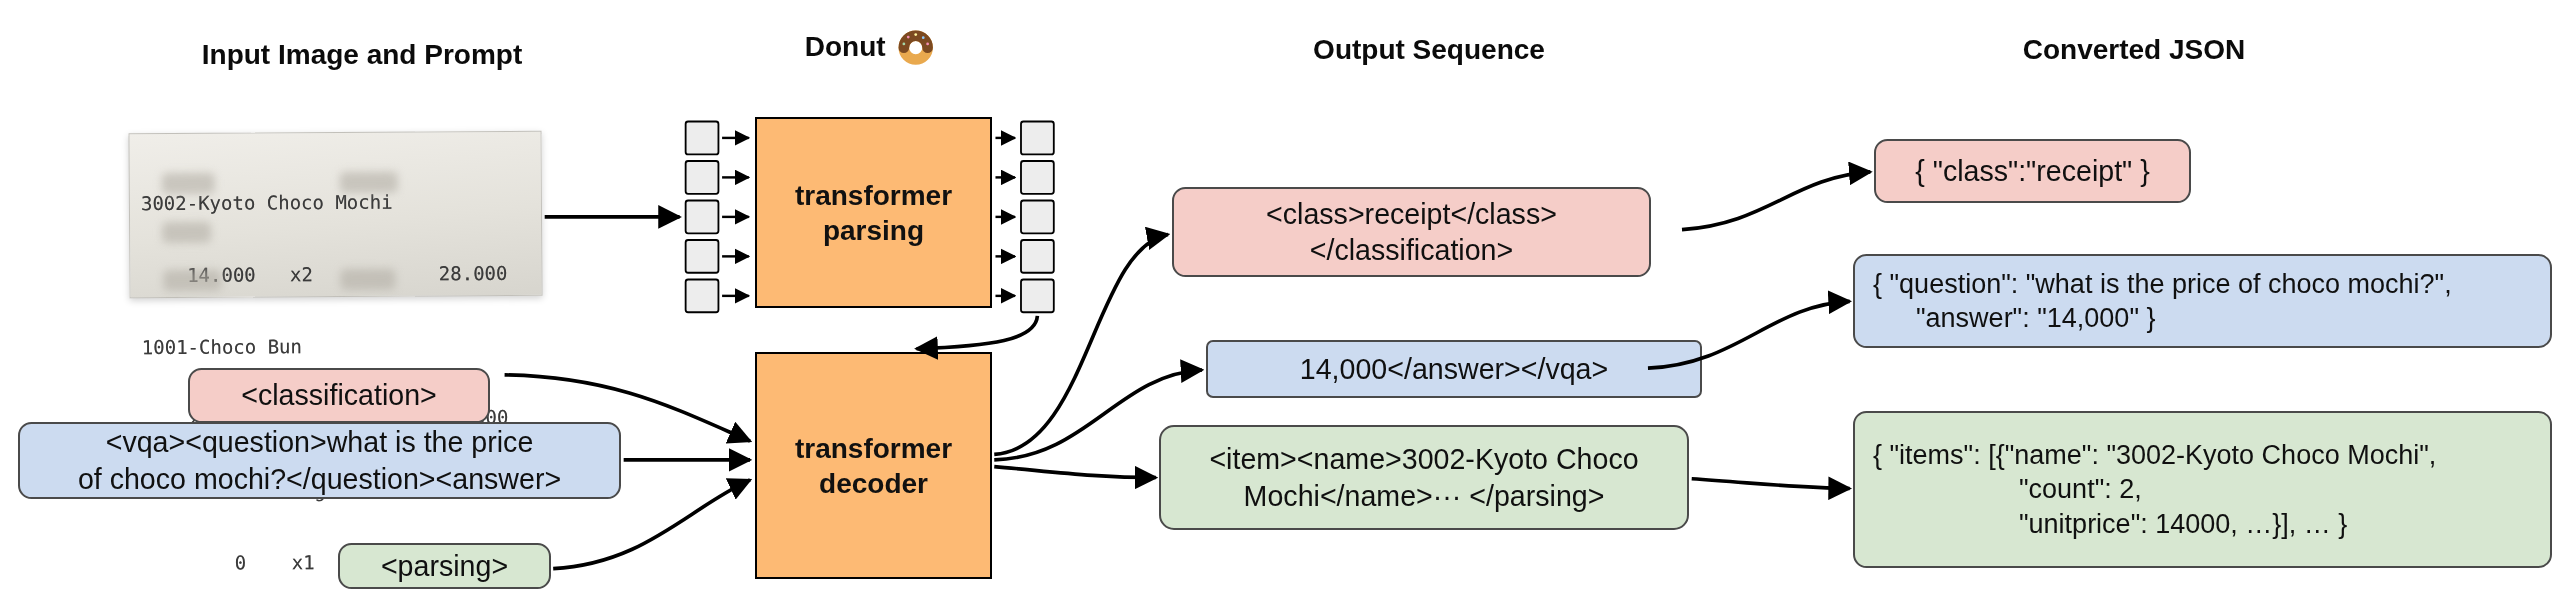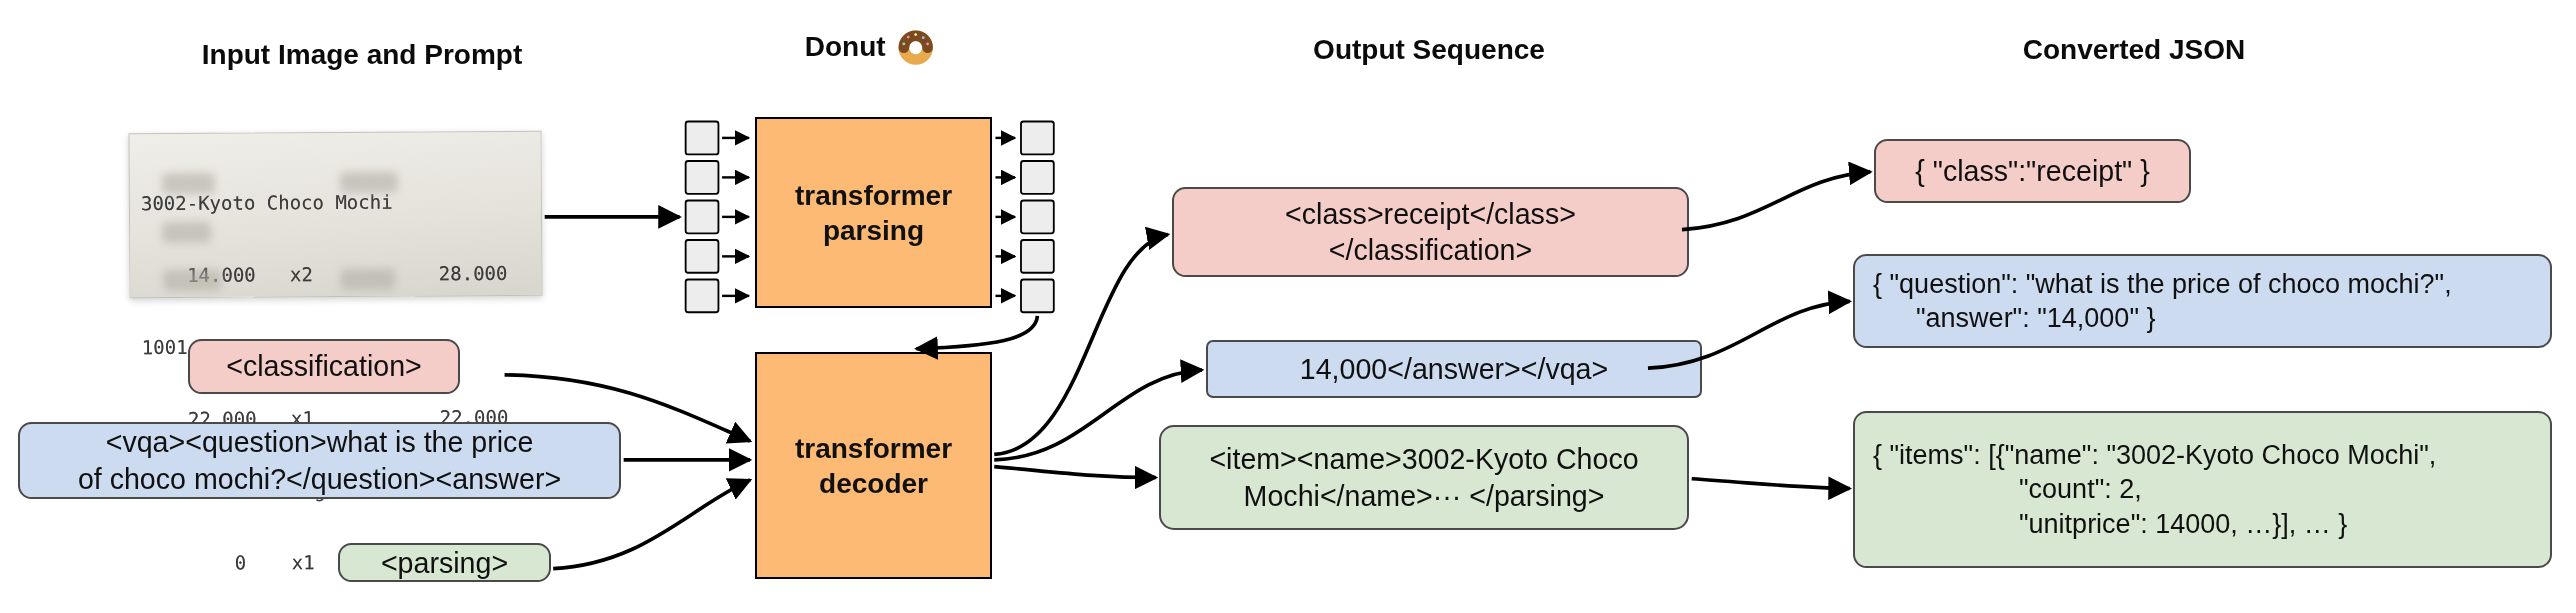--- a/index.html
+++ b/index.html
@@ -161,7 +161,7 @@
     <span>decoder</span>
   </div>
 
-  <div class="rbox fill-pink" style="left:1172px; top:187px; width:517px; height:90px;">
+  <div class="rbox fill-pink" style="left:1172px; top:187px; width:479px; height:90px;">
     <span>&lt;class&gt;receipt&lt;/class&gt;</span>
     <span>&lt;/classification&gt;</span>
   </div>

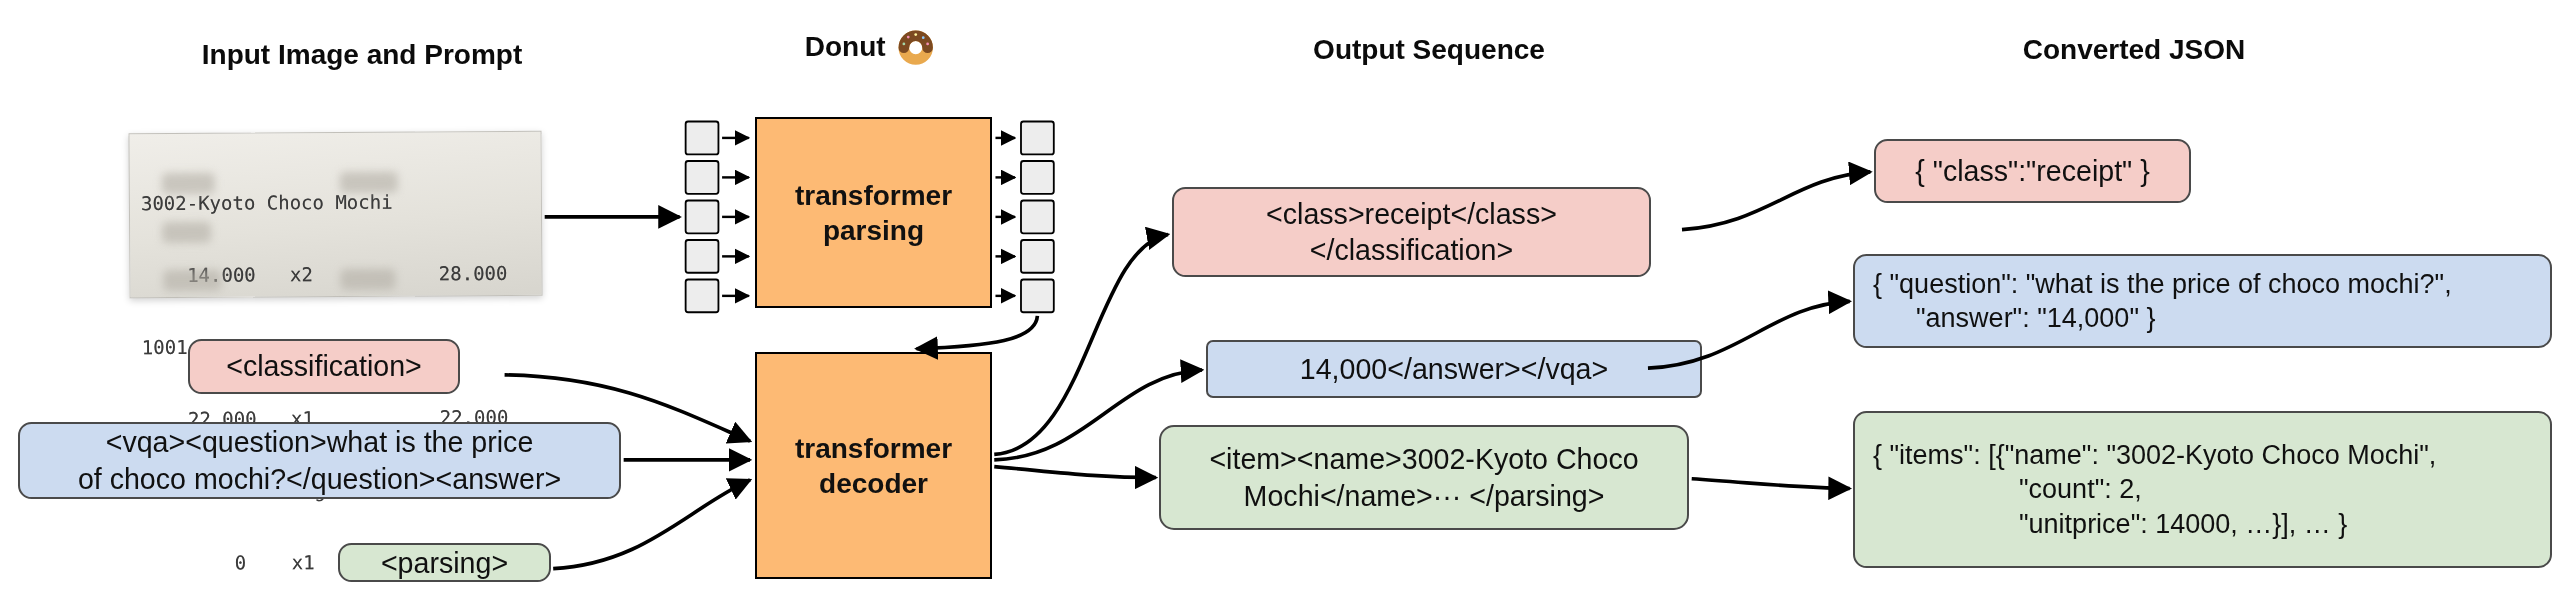--- a/index.html
+++ b/index.html
@@ -141,7 +141,7 @@
     <div class="blur" style="left:210px; top:136px; width:55px; height:20.7px;"></div>
   </div>
 
-  <div class="rbox fill-pink" style="left:188px; top:339px; width:272px; height:55px;">
+  <div class="rbox fill-pink" style="left:188px; top:368px; width:302px; height:55px;">
     <span>&lt;classification&gt;</span>
   </div>
   <div class="rbox fill-blue" style="left:18px; top:422px; width:603px; height:77px;">

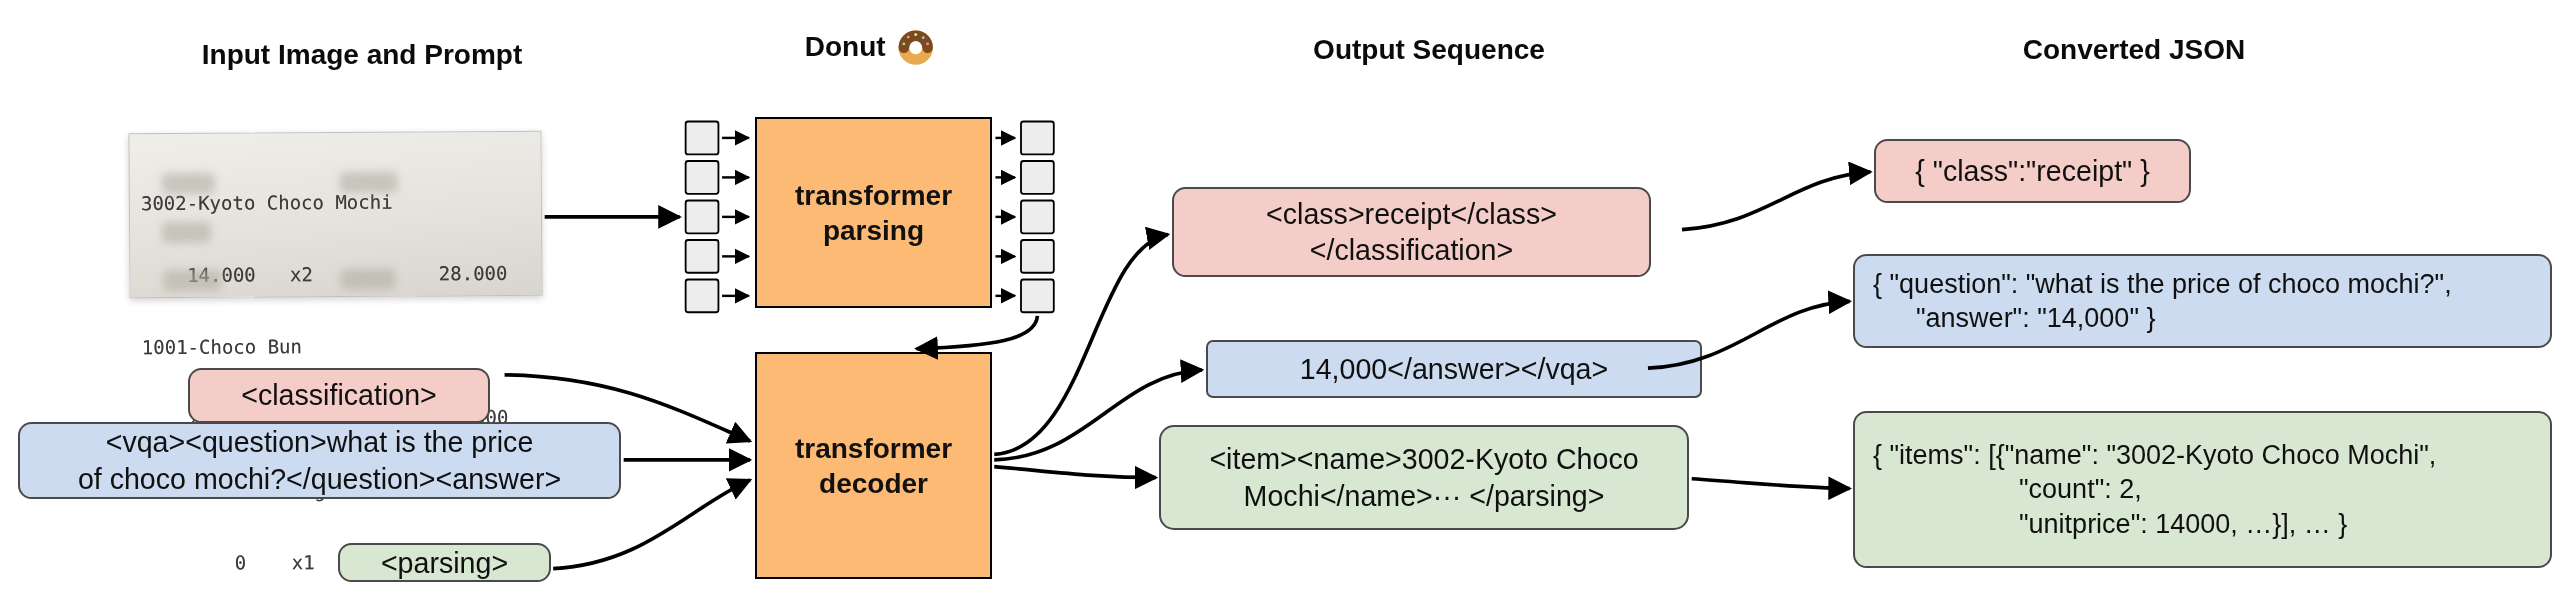--- a/index.html
+++ b/index.html
@@ -148,7 +148,7 @@
     <span>&lt;vqa&gt;&lt;question&gt;what is the price</span>
     <span>of choco mochi?&lt;/question&gt;&lt;answer&gt;</span>
   </div>
-  <div class="rbox fill-green" style="left:338px; top:543px; width:213px; height:39px;text-align:center;">
+  <div class="rbox fill-green" style="left:338px; top:543px; width:213px; height:46px;text-align:center;">
     <span>&lt;parsing&gt;</span>
   </div>
 

